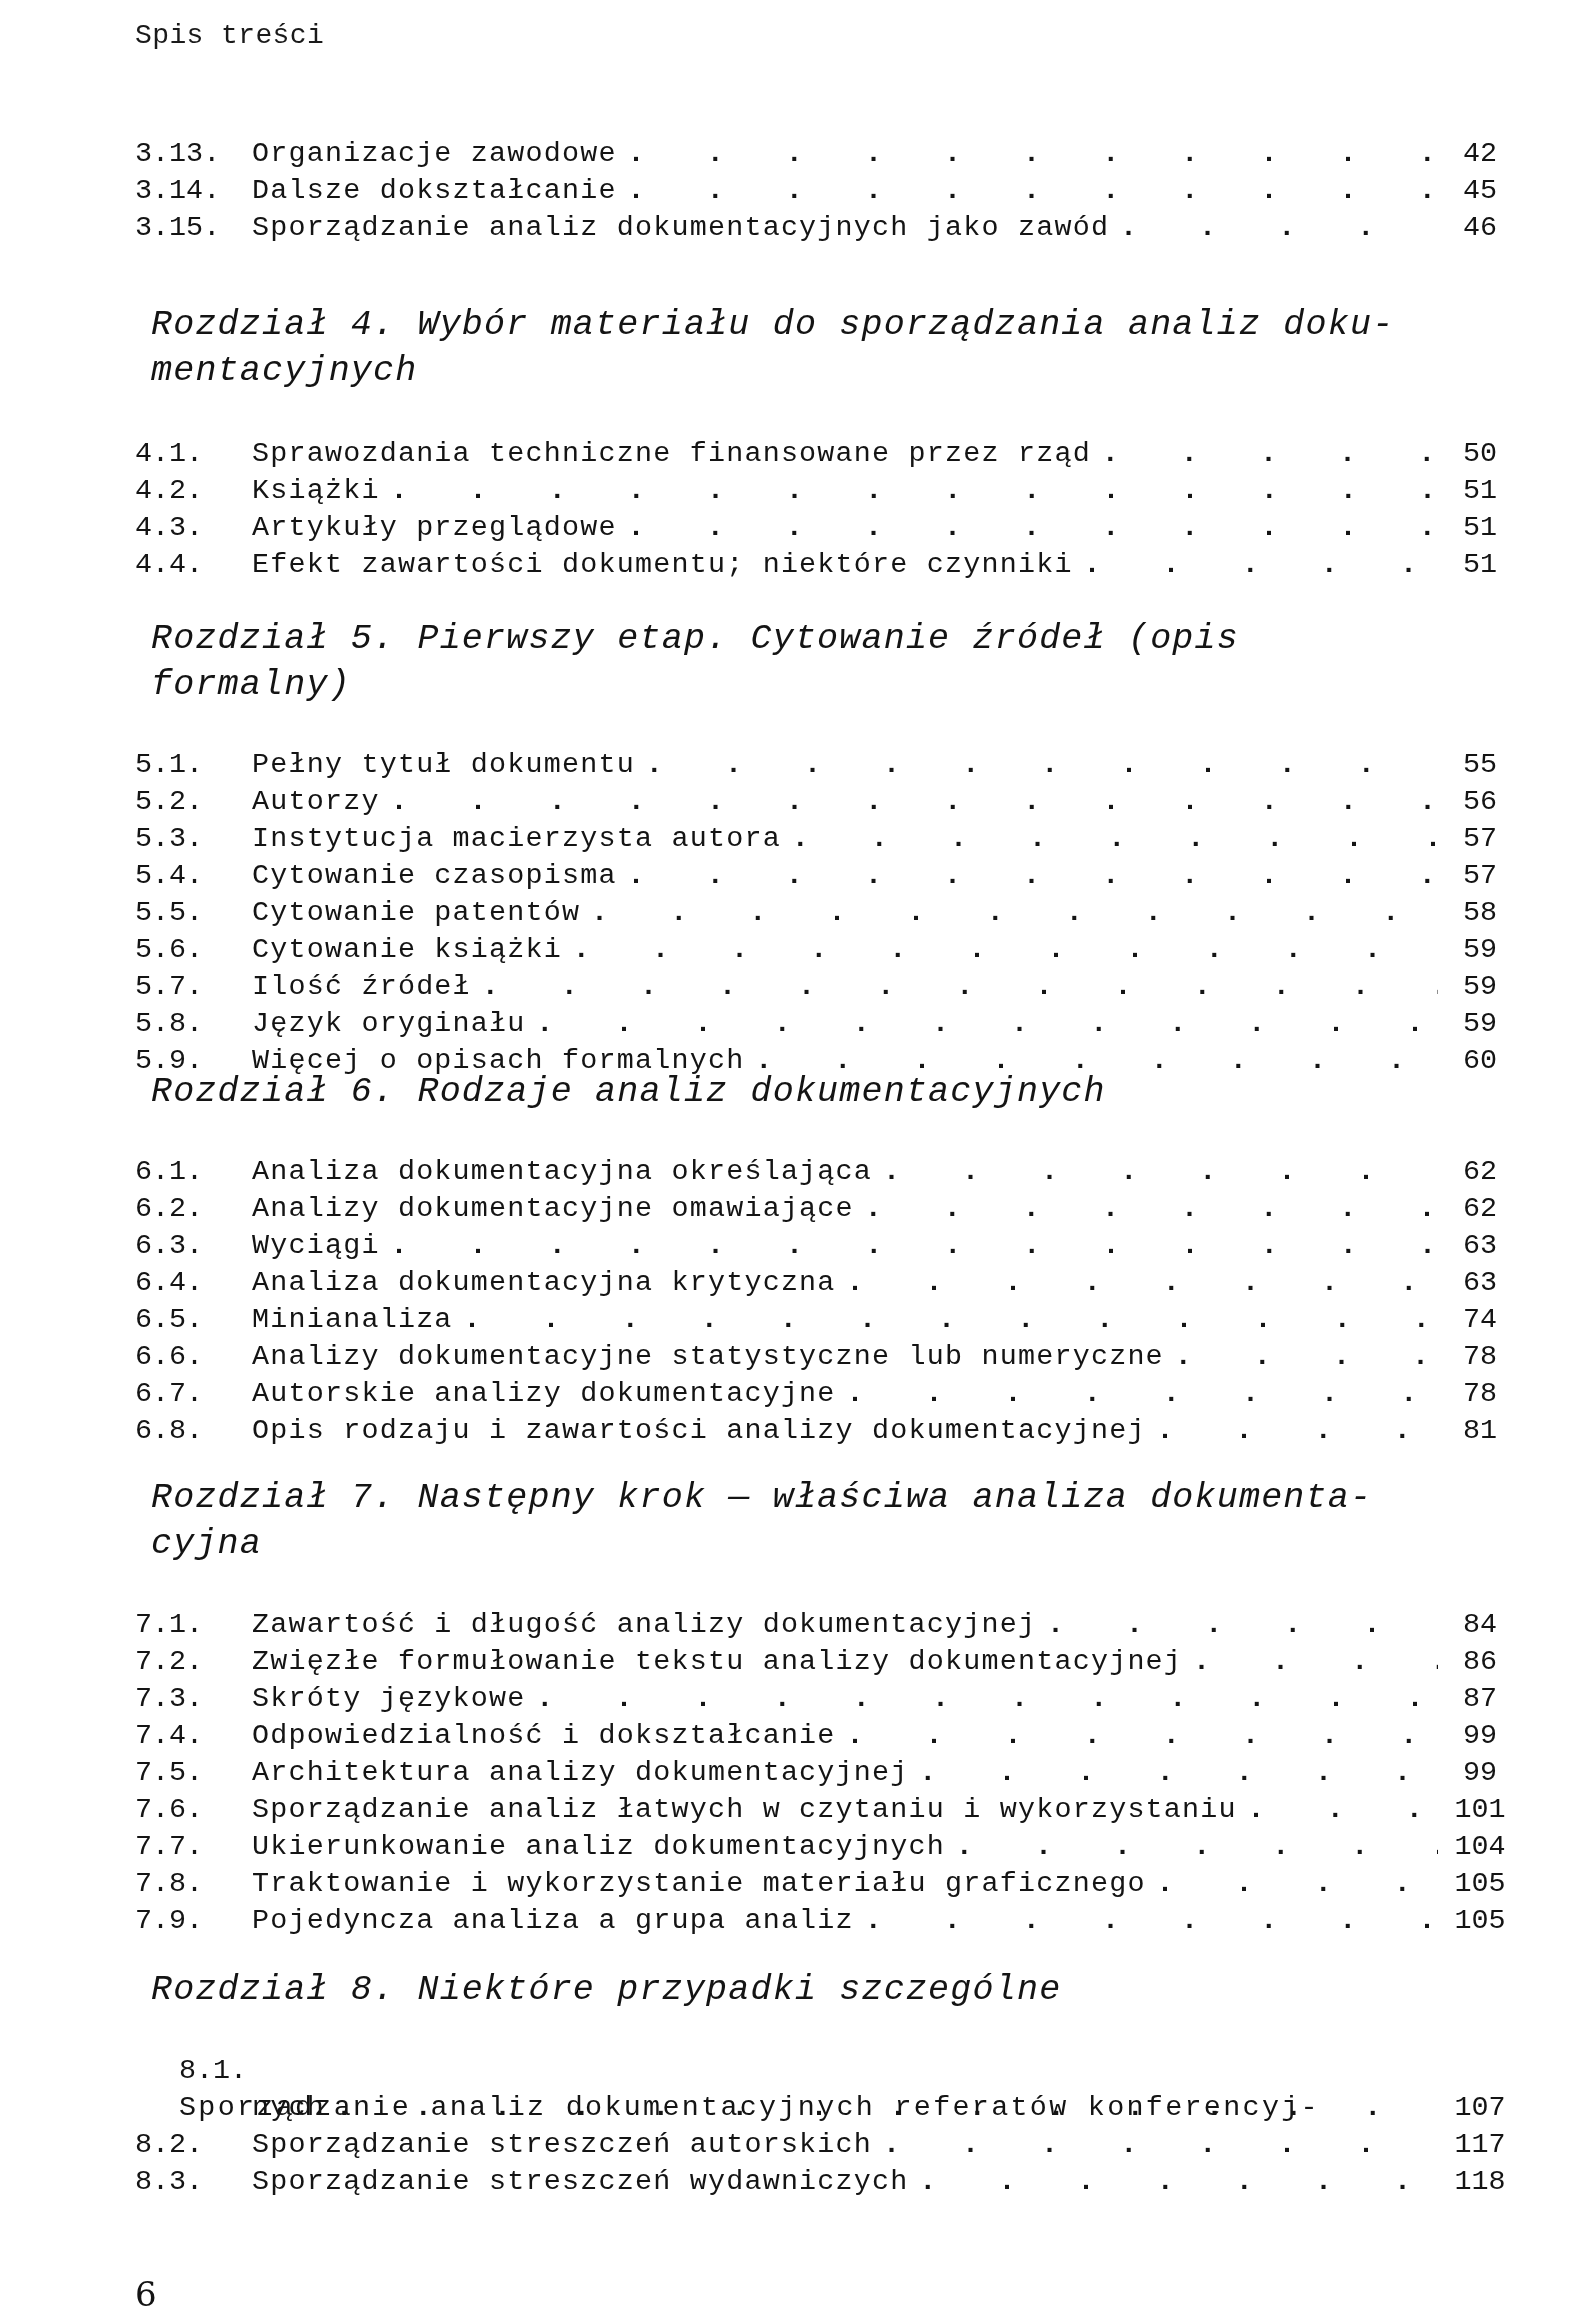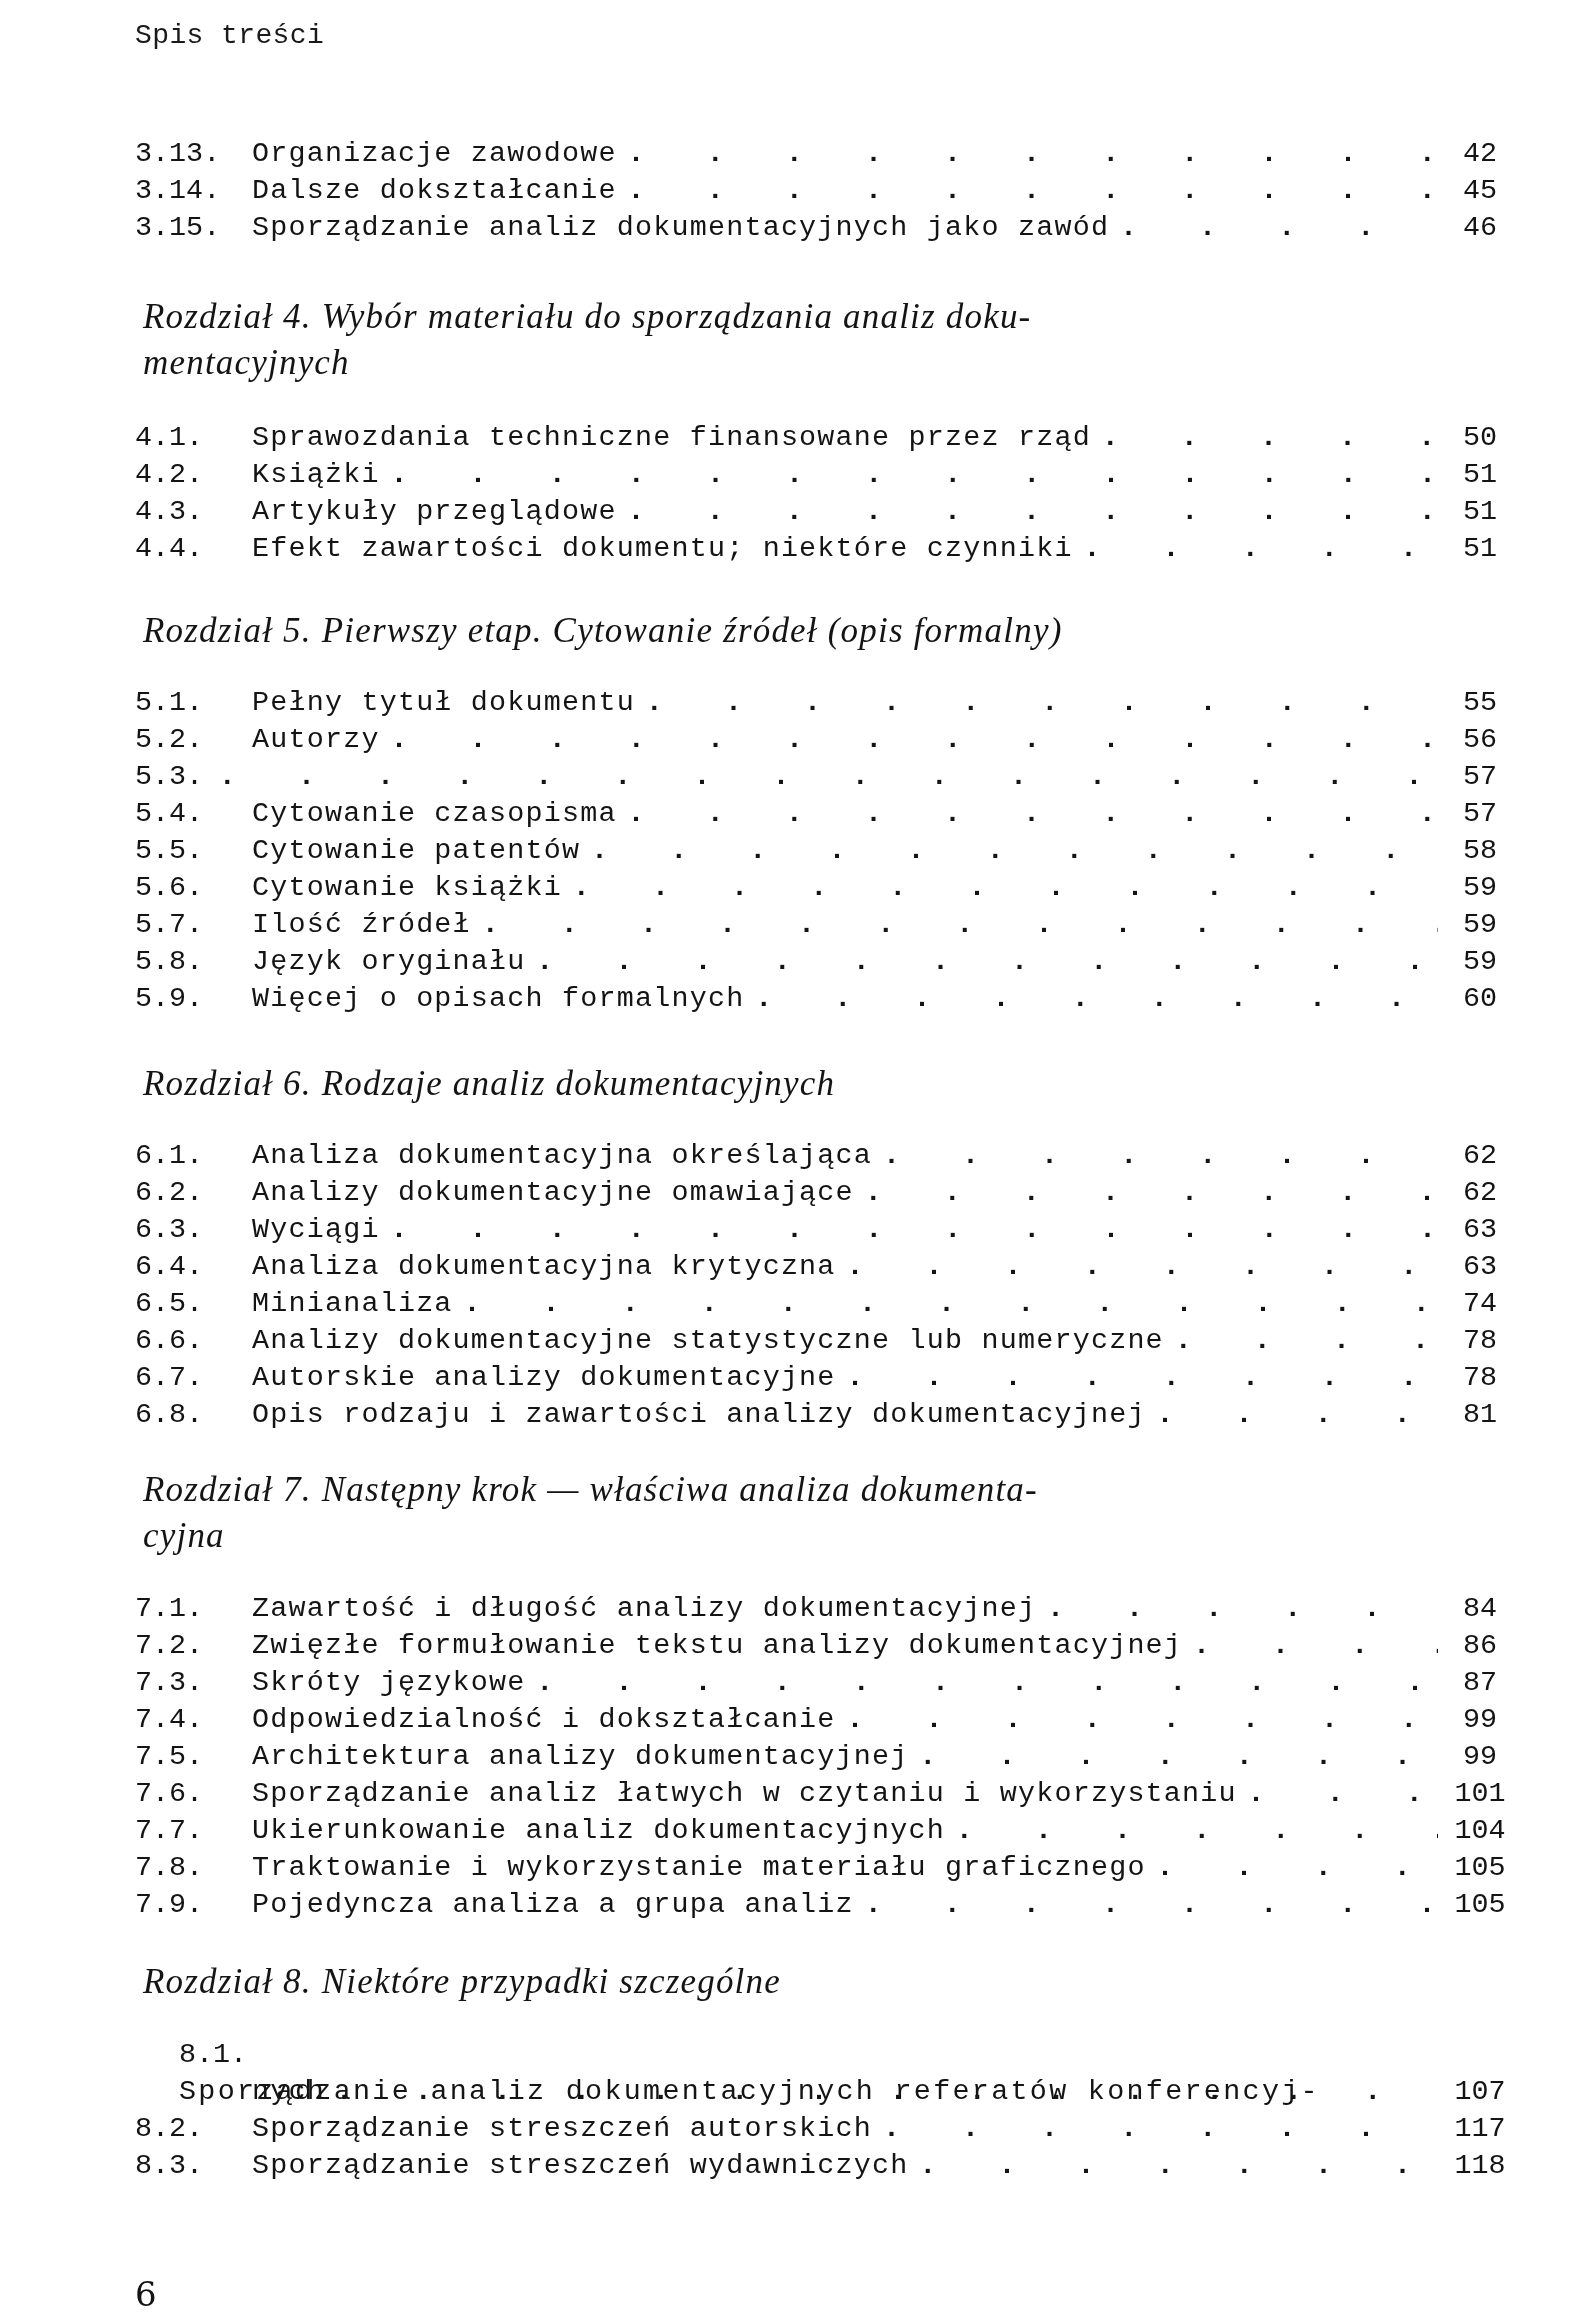--- a/index.html
+++ b/index.html
@@ -21,13 +21,13 @@
     }
     .section { position: absolute; left: 0; width: 1376px; }
     .chapter-title {
-      font-family: Liberation Serif, serif;
+      font-family: Liberation Mono, monospace;
       font-style: italic;
       font-size: 35px; line-height: 46px;
       letter-spacing: 1.2px;
       width: 1268px;
       color: #141414;
-      margin: 8px;
+      margin: 16px;
     }
     .entry {
       position: relative;

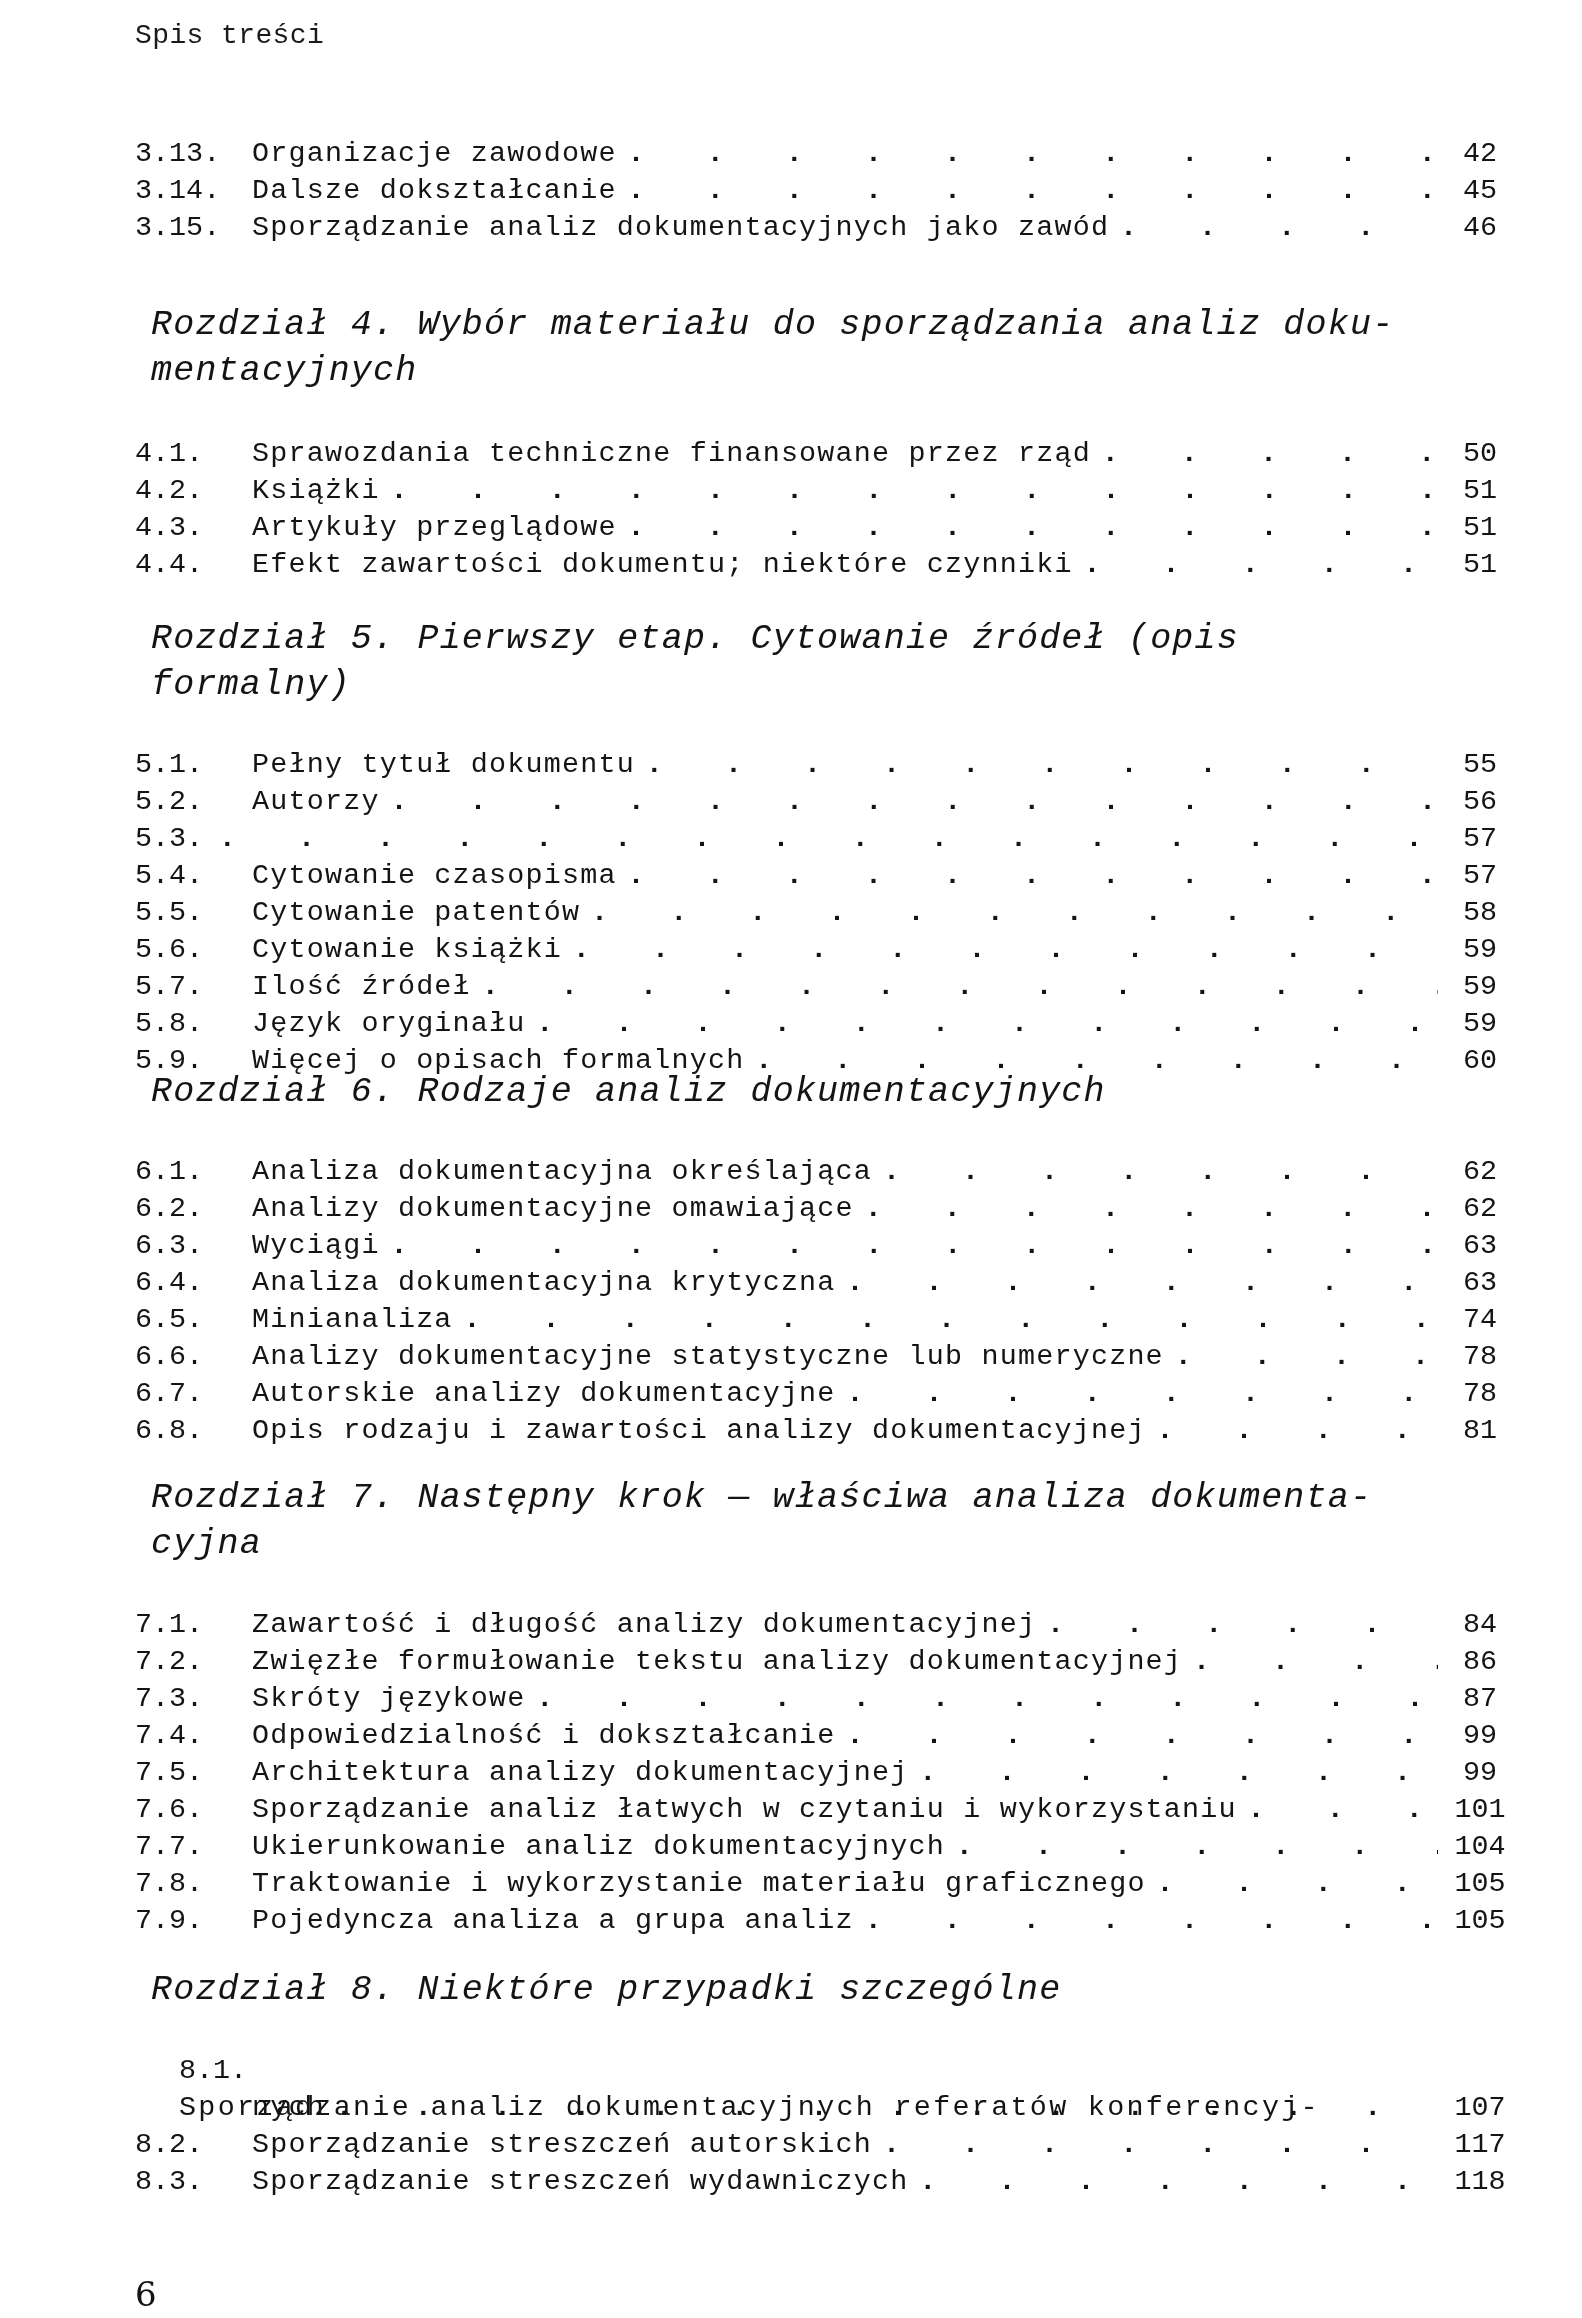--- a/index.html
+++ b/index.html
@@ -139,6 +139,7 @@
     </div>
     <div class="entry">
       <span class="num">5.3.</span>
+      <span class="title">Instytucja macierzysta autora</span>
       <span class="leader"></span>
       <span class="page">57</span>
     </div>

